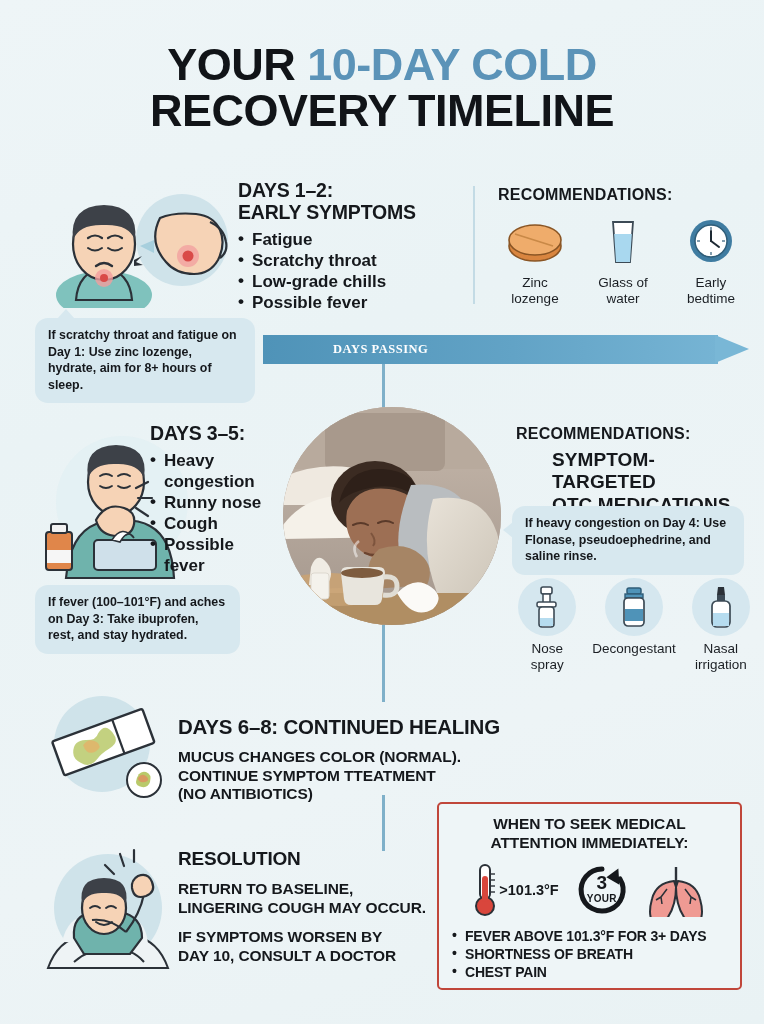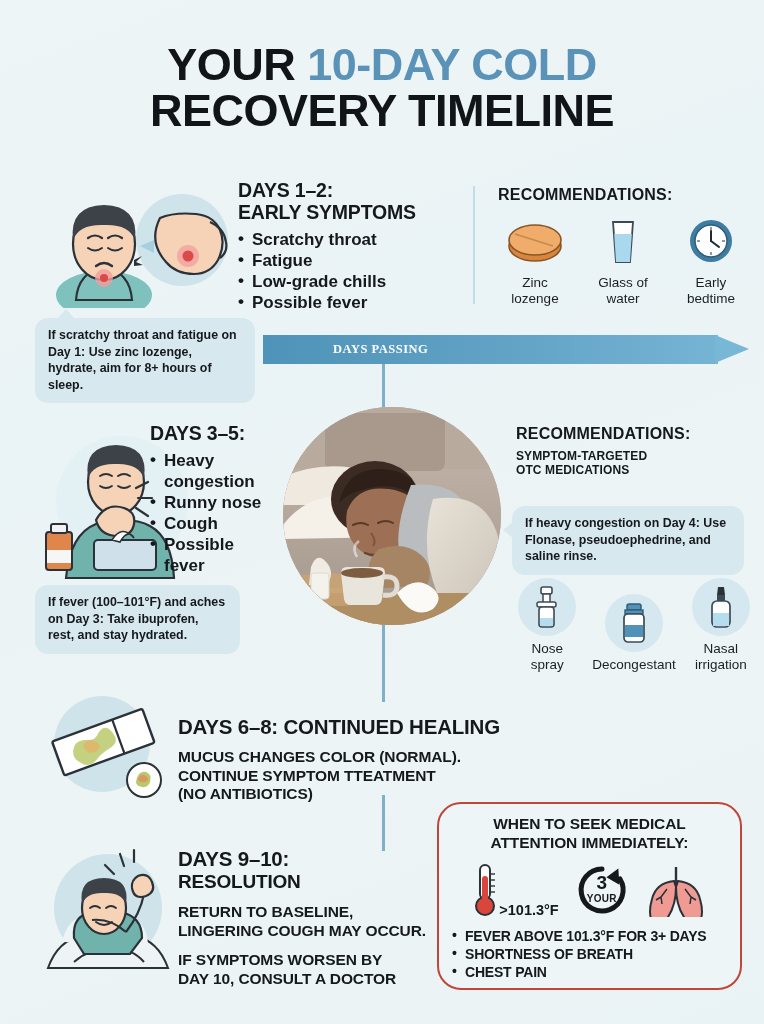--- a/index.html
+++ b/index.html
@@ -126,8 +126,8 @@
   <div class="sec-head">DAYS 1–2:</div>
   <div class="sec-head">EARLY SYMPTOMS</div>
   <ul class="bullets">
+    <li>Fatigue</li>
     <li>Scratchy throat</li>
-    <li>Fatigue</li>
     <li>Low-grade chills</li>
     <li>Possible fever</li>
   </ul>

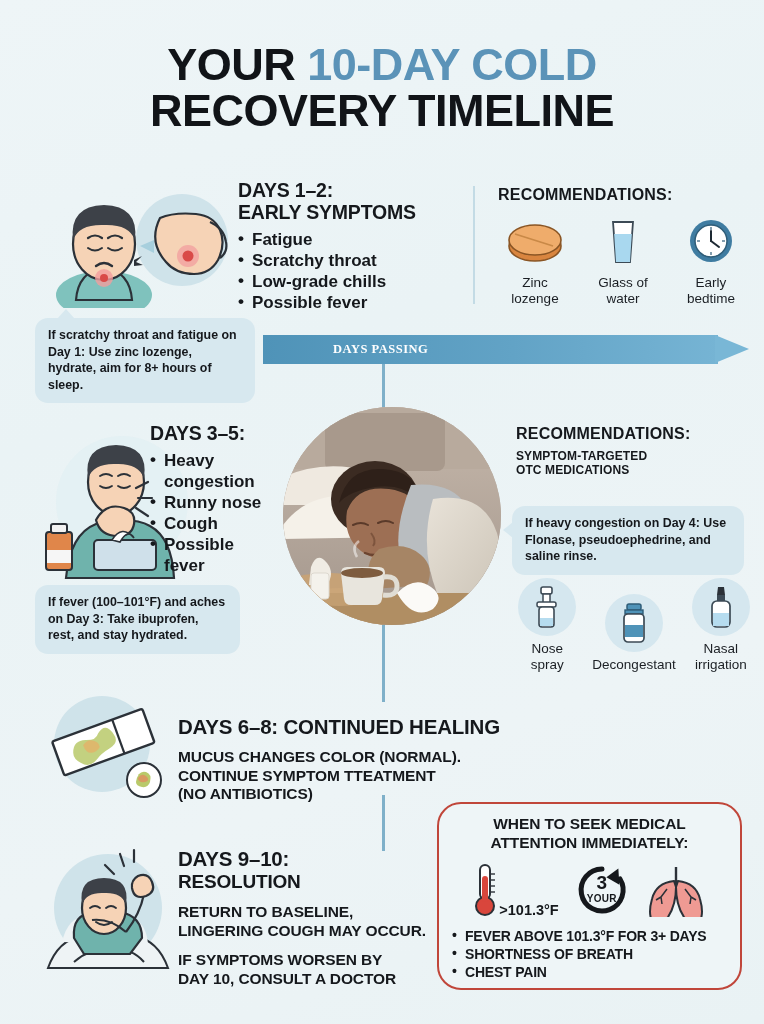--- a/index.html
+++ b/index.html
@@ -42,7 +42,7 @@
   .rec-title { font-size:16px; font-weight:bold; letter-spacing:0.2px; }
   .rec-sub { font-size:12px; font-weight:bold; letter-spacing:0.1px; line-height:1.18; margin-top:6px; }
 
-  .icon-row { display:flex; gap:14px;align-items:flex-end; }
+  .icon-row { display:flex; gap:14px; }
   .icon-cell { width:74px; text-align:center; }
   .icon-cap { font-size:13.5px; line-height:1.16; margin-top:5px; color:#1b1f24; }
   .icon-disc { width:58px; height:58px; border-radius:50%; background:#d5e7ef; margin:0 auto;

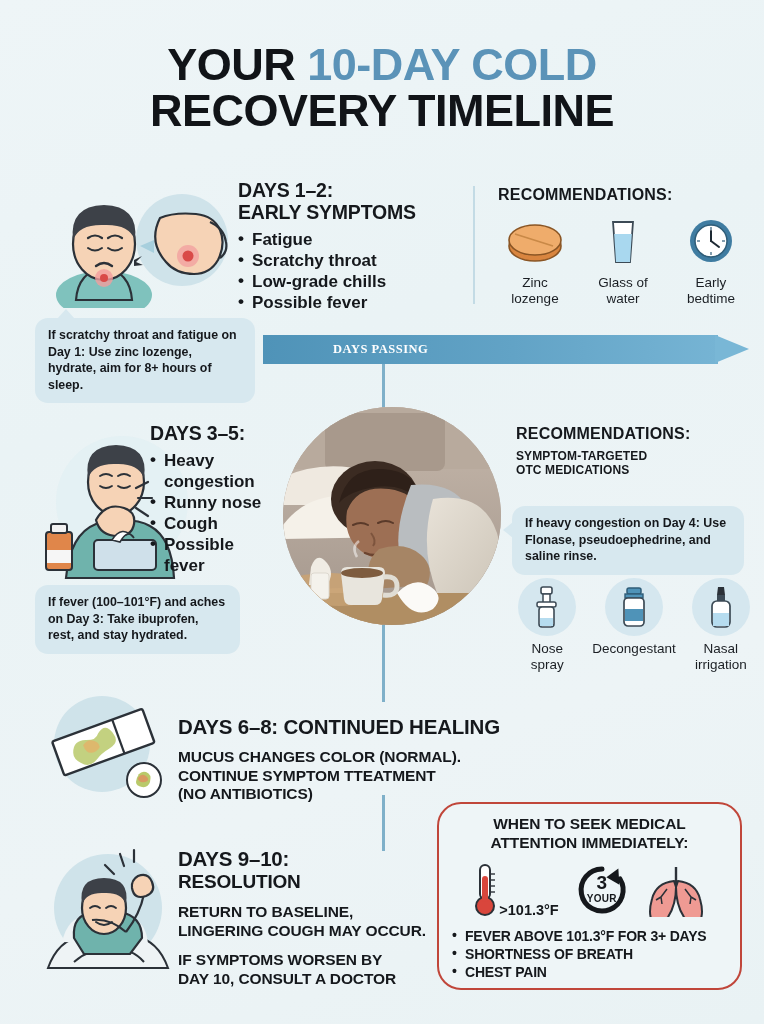--- a/index.html
+++ b/index.html
@@ -40,7 +40,7 @@
   }
 
   .rec-title { font-size:16px; font-weight:bold; letter-spacing:0.2px; }
-  .rec-sub { font-size:12px; font-weight:bold; letter-spacing:0.1px; line-height:1.18; margin-top:6px; }
+  .rec-sub { font-size:19px; font-weight:bold; letter-spacing:0.1px; line-height:1.18; margin-top:6px;margin-left:36px; }
 
   .icon-row { display:flex; gap:14px; }
   .icon-cell { width:74px; text-align:center; }

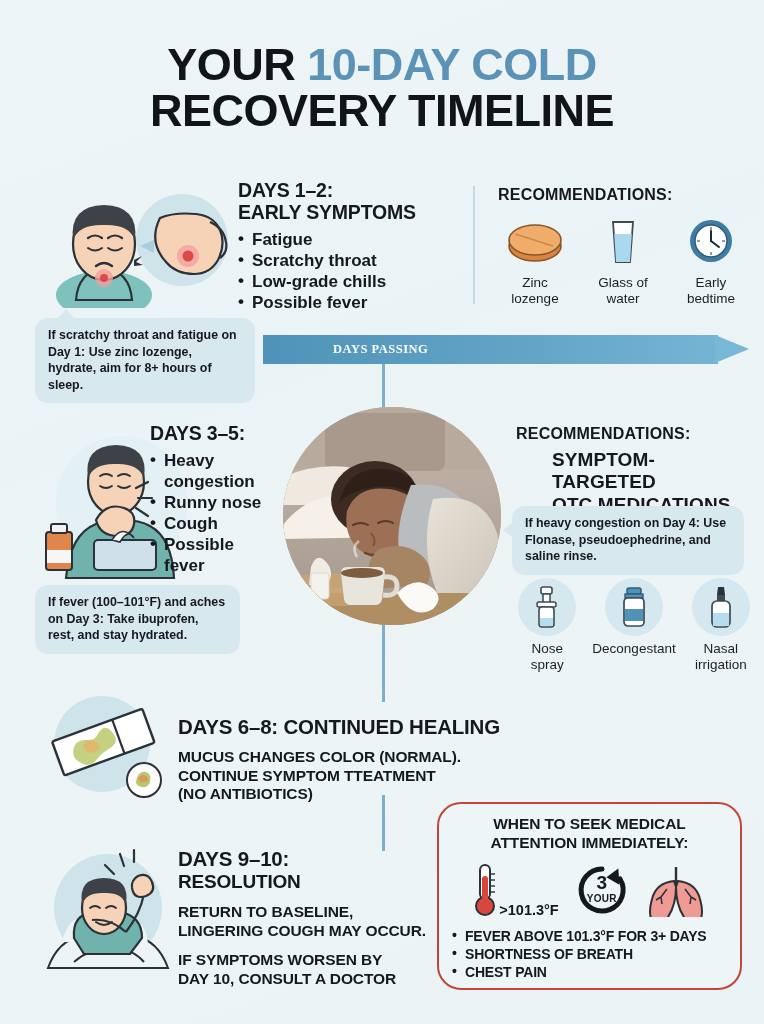--- a/index.html
+++ b/index.html
@@ -78,7 +78,7 @@
   
   #alert-box {
     position:absolute; left:437px; top:802px; width:305px; height:188px;
-    border:2.5px solid #c0463a; border-radius:24px; background:#eef5f7;
+    border:2.5px solid #c0463a; border-radius:5px; background:#eef5f7;
     padding:11px 13px 10px 13px;
   }
   #alert-box .ab-title { text-align:center; font-size:15.5px; font-weight:bold; line-height:1.2; letter-spacing:-0.1px; }

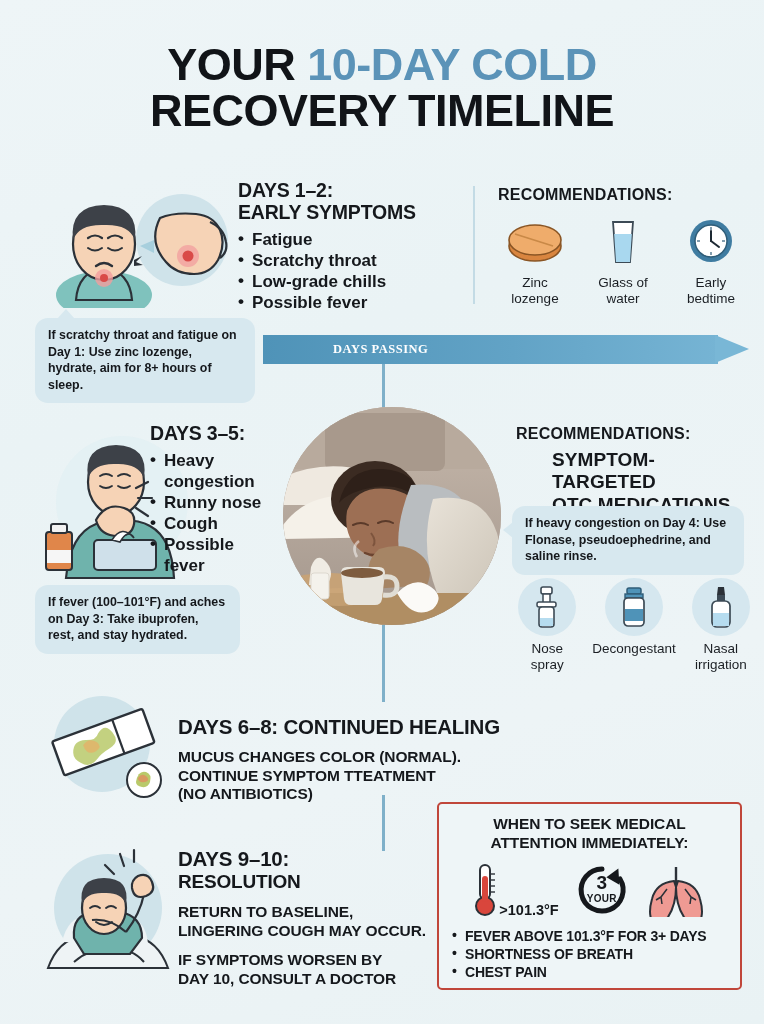--- a/index.html
+++ b/index.html
@@ -355,7 +355,6 @@
 </div>
 
 <div style="position:absolute;left:178px;top:848px;width:250px;">
-  <div class="sec-head" style="font-size:20.5px;">DAYS 9–10:</div>
   <div class="sec-head" style="font-size:19px;">RESOLUTION</div>
   <div style="margin-top:11px;">
     <div class="d910-sub">RETURN TO BASELINE,</div>

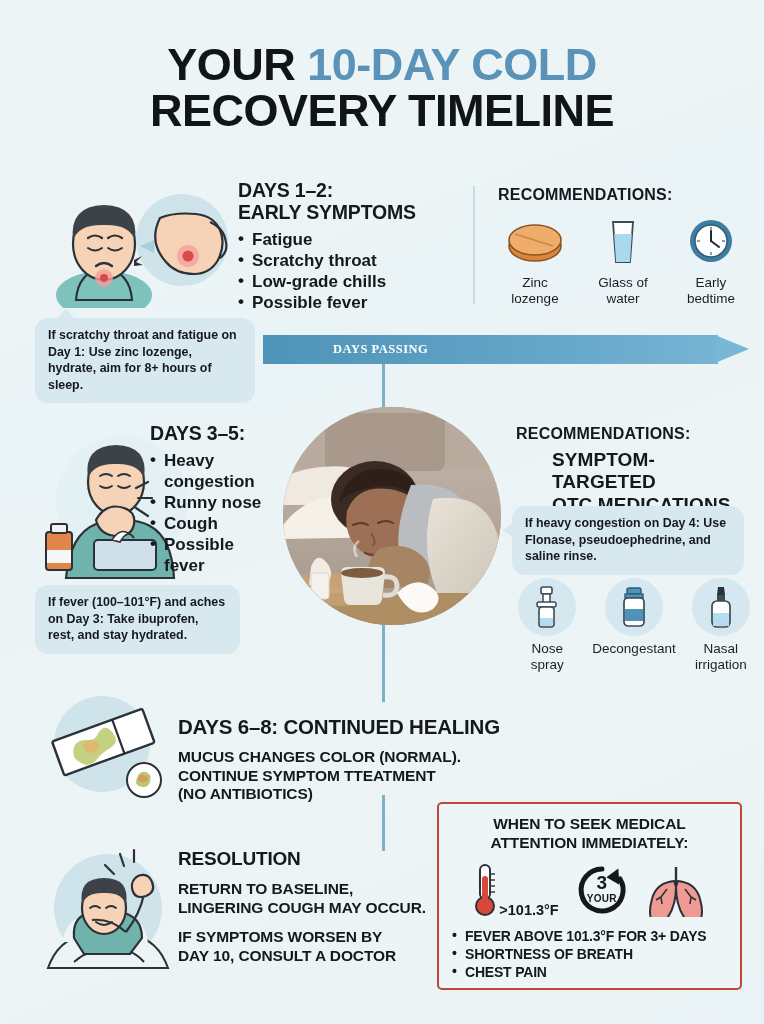--- a/index.html
+++ b/index.html
@@ -371,7 +371,7 @@
   <div class="ab-title">ATTENTION IMMEDIATELY:</div>
 
   <div class="ab-icons">
-    <div style="display:flex;align-items:flex-end;">
+    <div style="display:flex;align-items:center;">
       <svg width="26" height="56" viewBox="0 0 26 56">
         <rect x="8" y="3" width="10" height="34" rx="5" fill="#ffffff" stroke="#2b3138" stroke-width="2"></rect>
         <circle cx="13" cy="44" r="9" fill="#d9463c" stroke="#2b3138" stroke-width="2"></circle>

